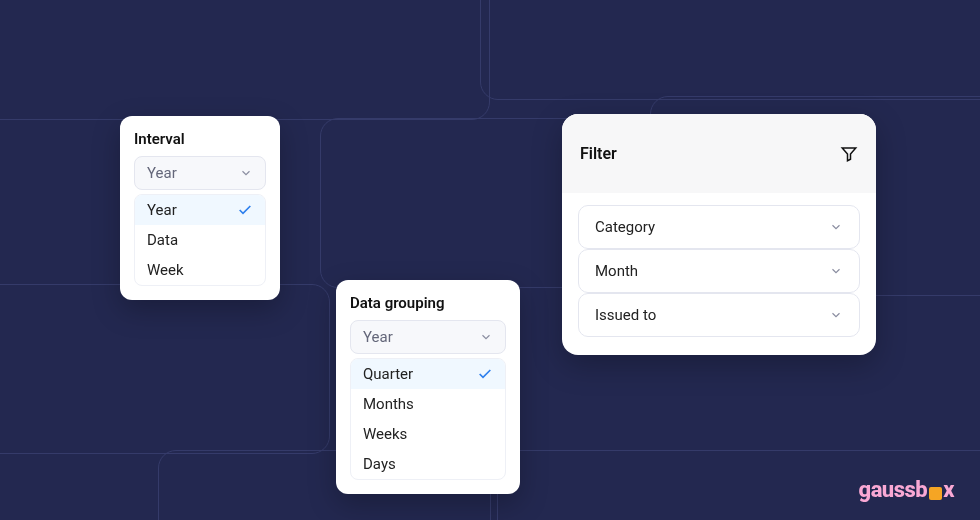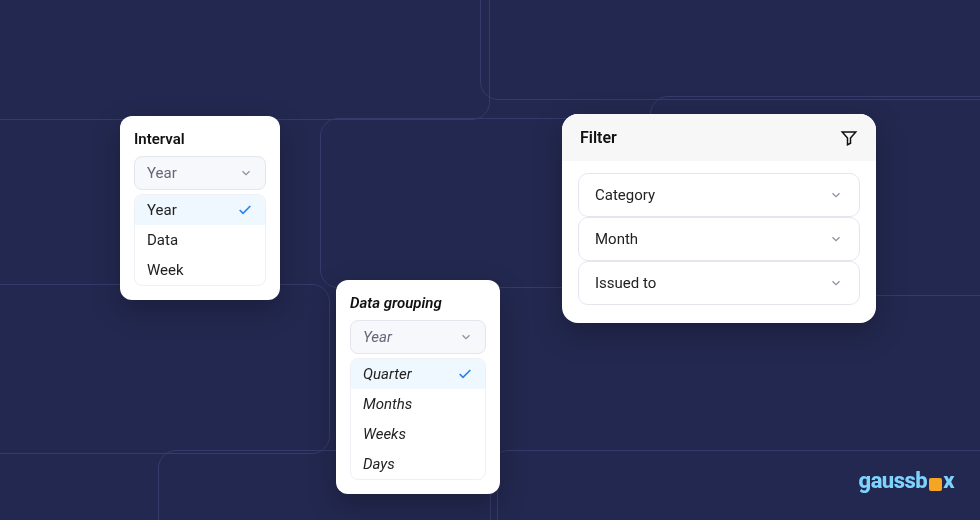--- a/index.html
+++ b/index.html
@@ -85,7 +85,7 @@
     }
     .filter-header {
       background: #f7f7f8;
-      padding: 14px 18px;
+      padding: 30px 18px;
       display: flex;
       align-items: center;
       justify-content: space-between;

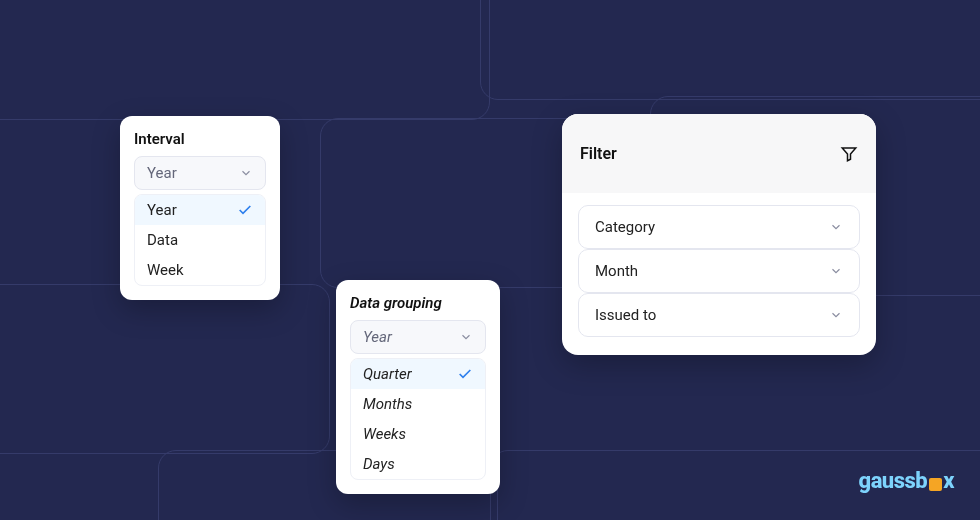--- a/index.html
+++ b/index.html
@@ -171,7 +171,7 @@
   </div>
 </div>
 
-<div class="card" style="left:336px; top:248px; width:164px;font-style:italic;">
+<div class="card" style="left:336px; top:248px; width:184px;">
   <div class="card-title">Data grouping</div>
   <div class="select-closed">
     <span>Year</span>

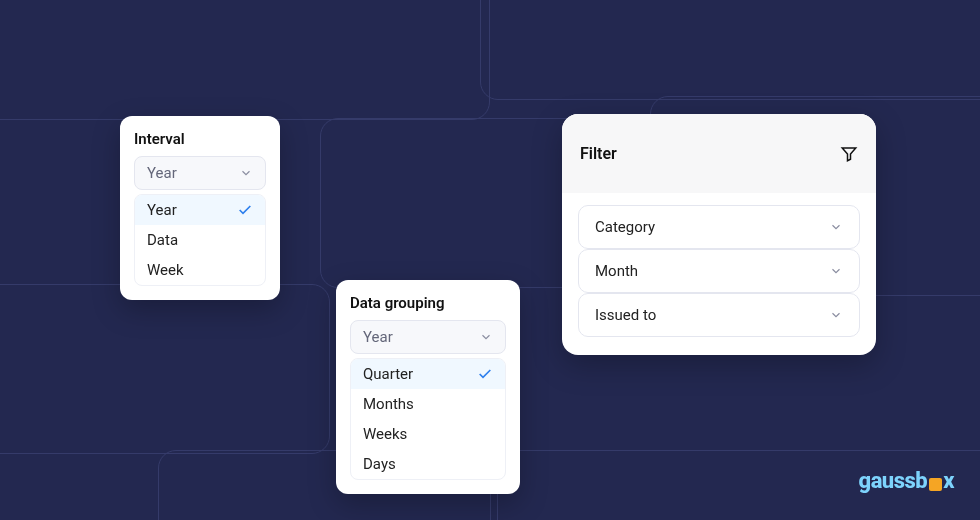--- a/index.html
+++ b/index.html
@@ -117,8 +117,8 @@
     .logo {
       position: absolute;
       right: 26px;
-      bottom: 27px;
-      color: #7dd3fc;
+      bottom: 18px;
+      color: #f9a8d4;
       font-size: 22px;
       font-weight: 800;
       letter-spacing: -0.5px;

